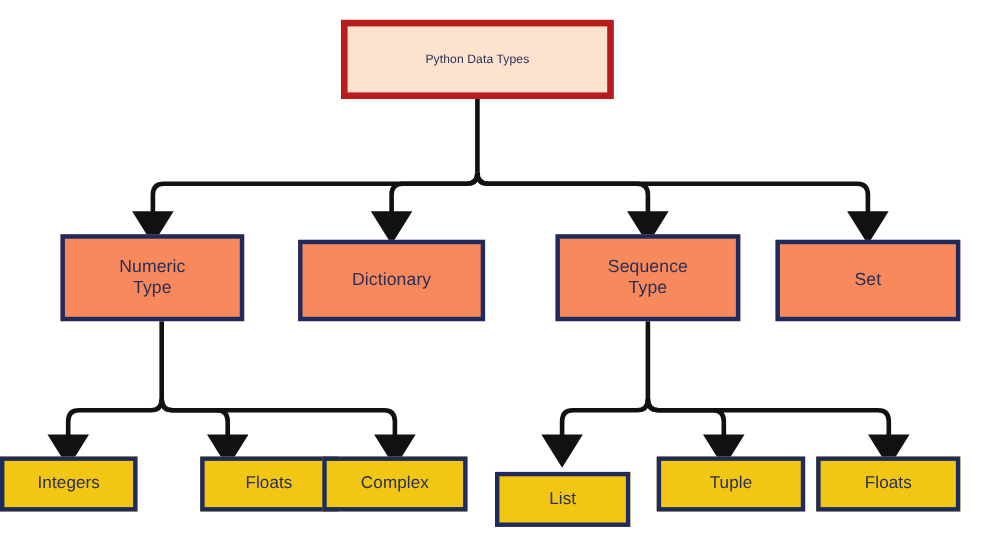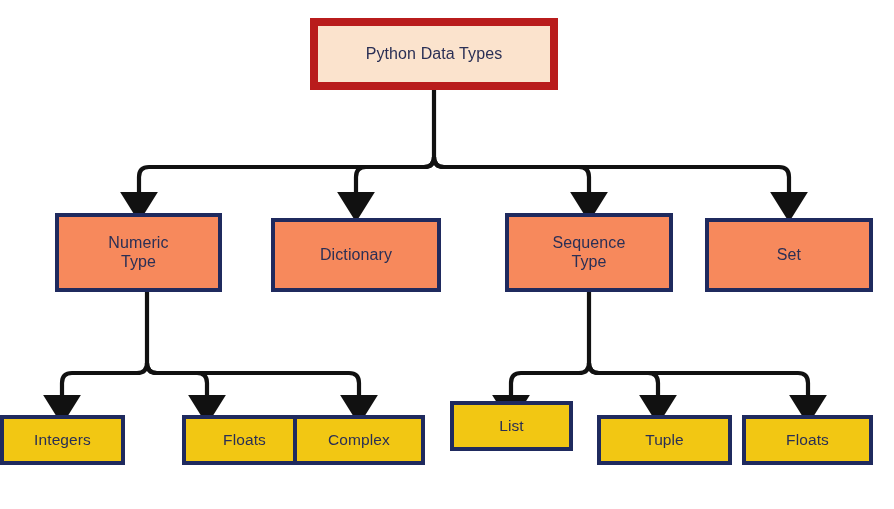--- a/index.html
+++ b/index.html
@@ -40,8 +40,8 @@
   }
   .node-root {
     background: #fbe3cd;
-    border: 8px solid #b91c1c;
-    font-size: 16px;
+    border: 6px solid #b91c1c;
+    font-size: 11px;
   }
   .node-l2 {
     background: #f7895c;

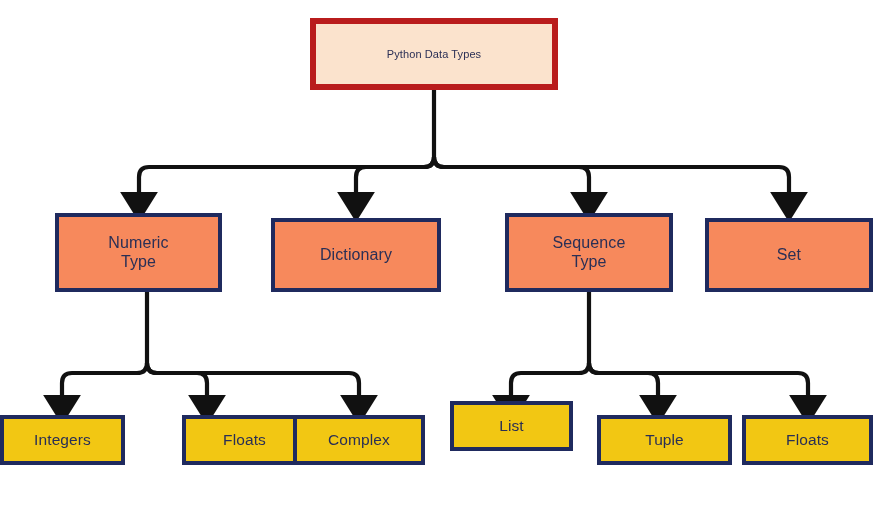--- a/index.html
+++ b/index.html
@@ -115,7 +115,7 @@
   <div class="node node-l3" style="left:293px; top:415px; width:132px; height:50px;">
     <span>Complex</span>
   </div>
-  <div class="node node-l3" style="left:450px; top:401px; width:123px; height:50px;">
+  <div class="node node-l3" style="left:450px; top:429px; width:123px; height:50px;">
     <span>List</span>
   </div>
   <div class="node node-l3" style="left:597px; top:415px; width:135px; height:50px;">

